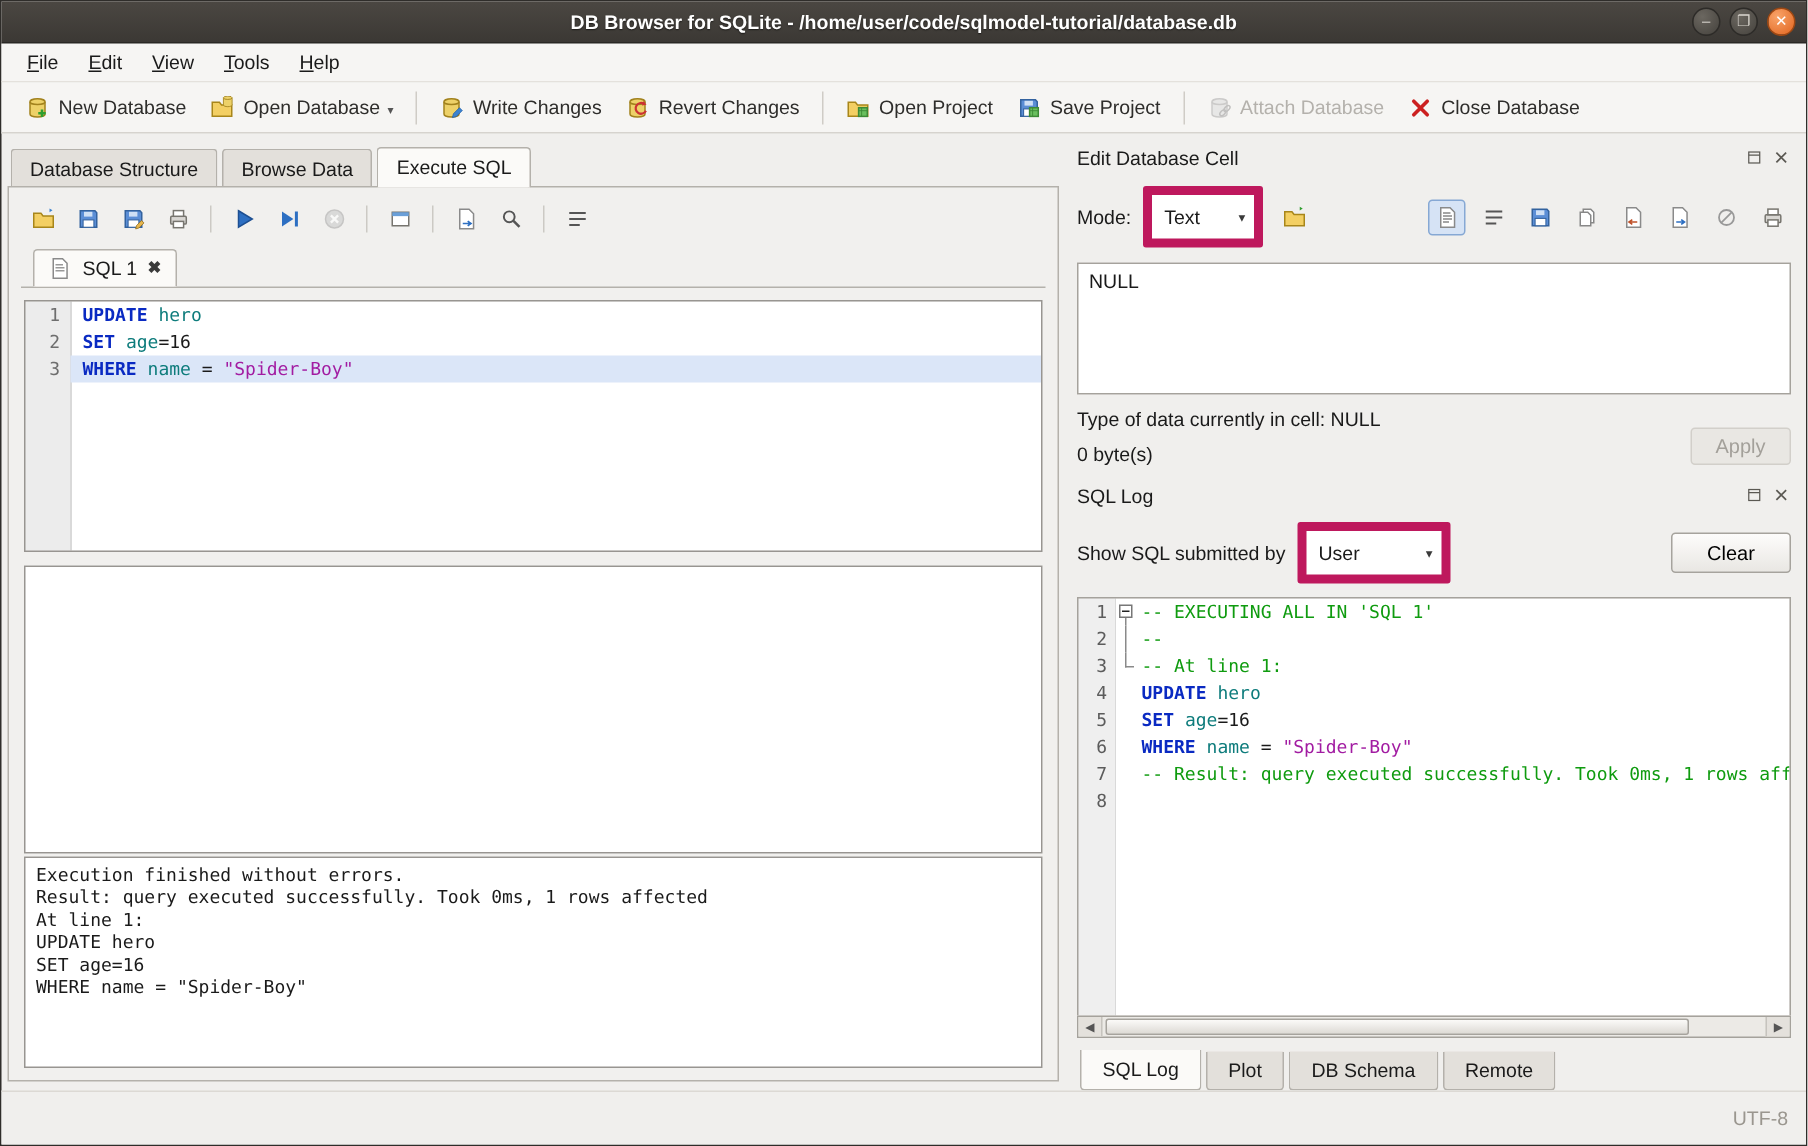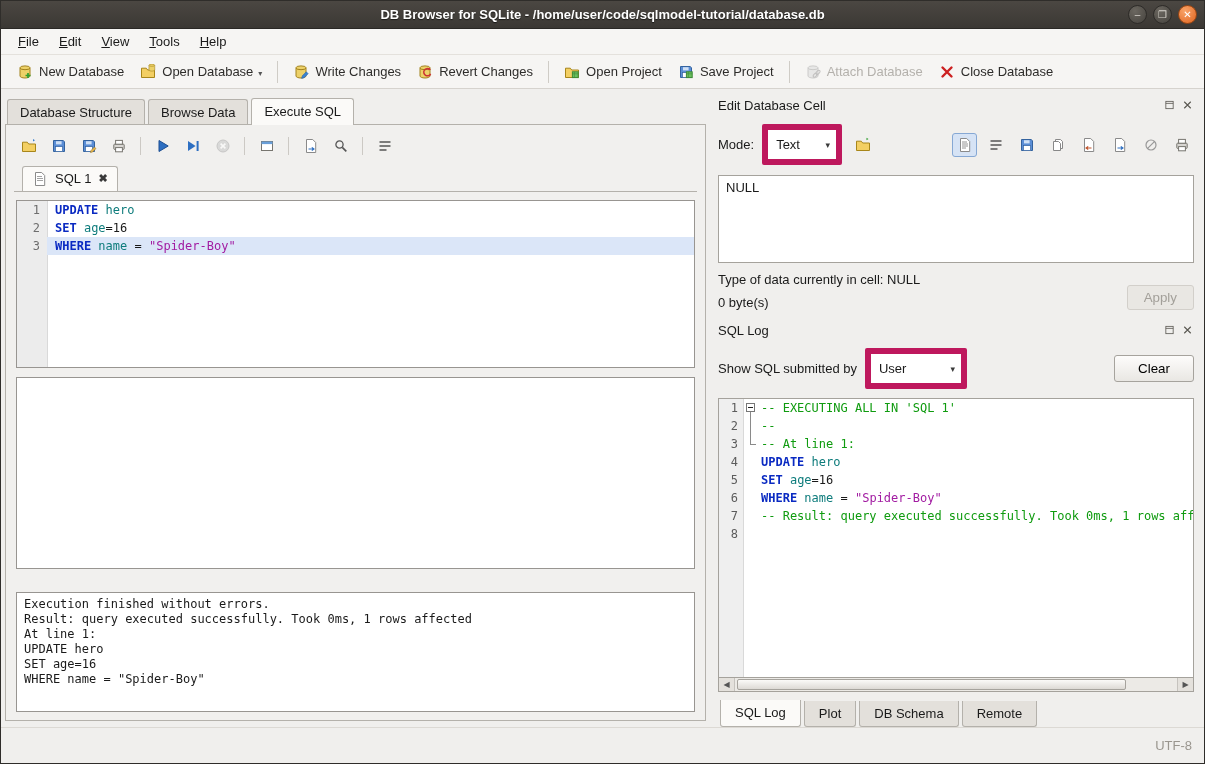--- a/index.html
+++ b/index.html
@@ -53,7 +53,7 @@
 .ed-line.hl .ed-code{background:#dbe6f8}
 
 .results{flex:none;height:192px;border:1px solid #989591;background:#fff;margin:9px 2px 0}
-.messages{flex:1;border:1px solid #989591;background:#fff;margin:23px 2px 0;font-family:"DejaVu Sans Mono",monospace;font-size:12px;line-height:15px;padding:4px 7px;white-space:pre;overflow:hidden}
+.messages{flex:1;border:1px solid #989591;background:#fff;margin:2px 2px 0;font-family:"DejaVu Sans Mono",monospace;font-size:12px;line-height:15px;padding:4px 7px;white-space:pre;overflow:hidden}
 
 
 .right-pane{flex:1;display:flex;flex-direction:column;min-width:0;min-height:0;padding:6px 10px 0 12px}

